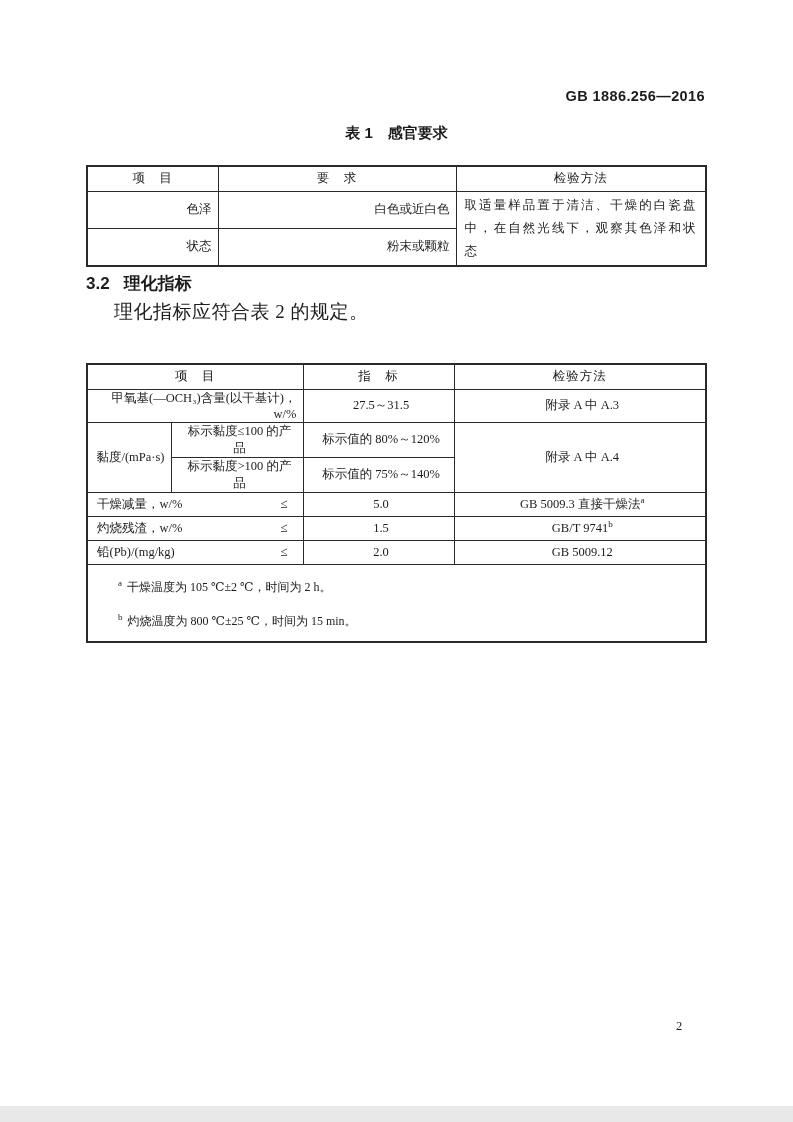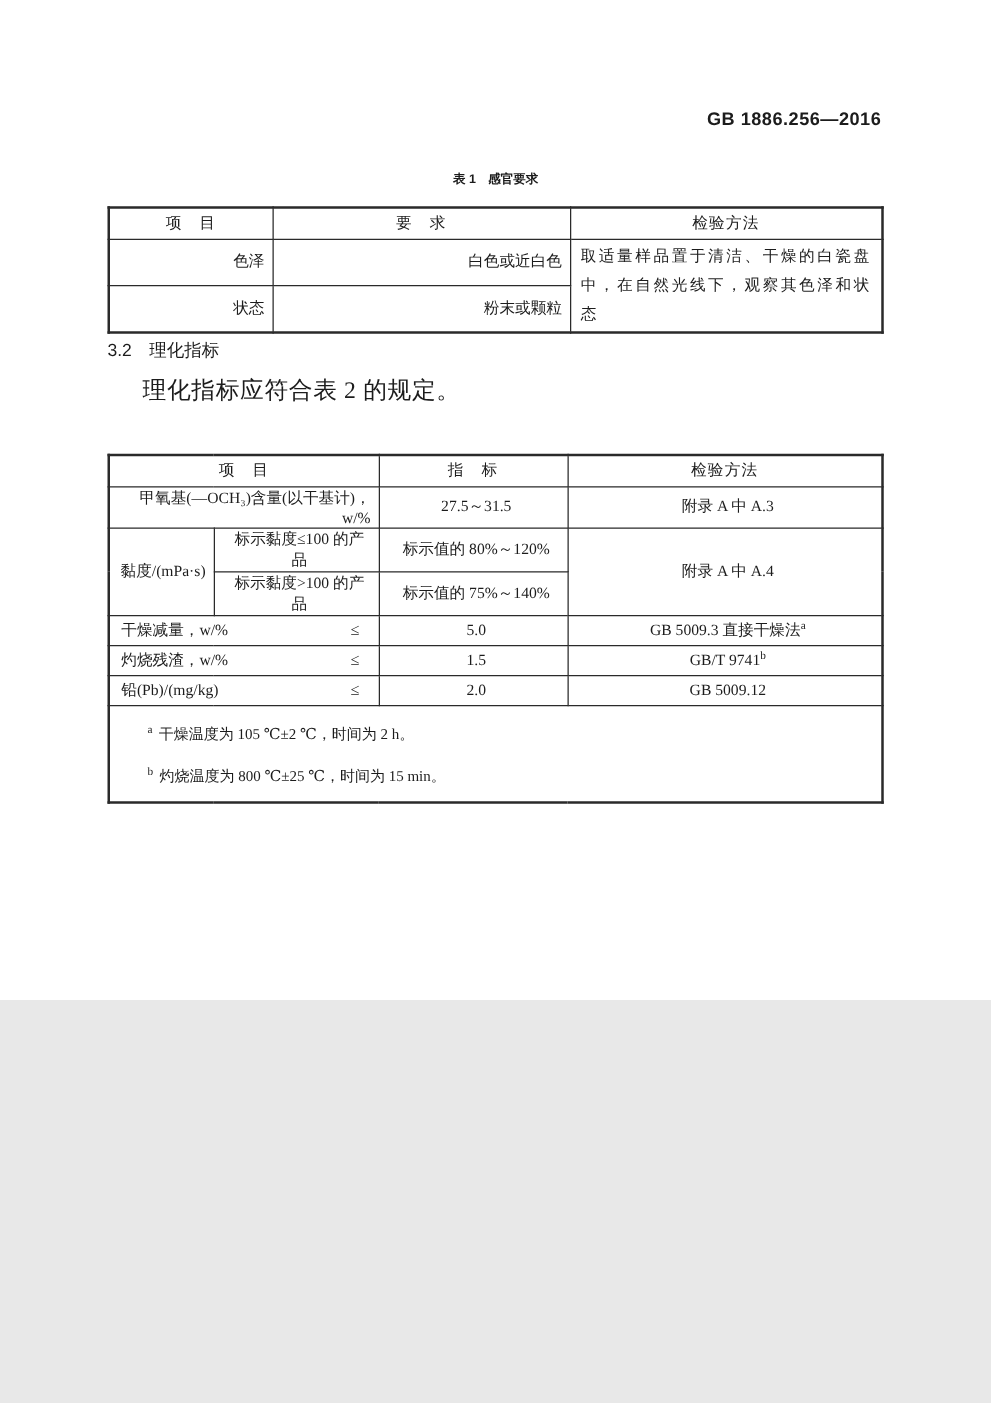--- a/index.html
+++ b/index.html
@@ -5,7 +5,7 @@
   html,body { margin:0; padding:0; background:#e8e8e8; }
   .page {
     position: relative;
-    width: 793px; height: 800px;
+    width: 793px; height: 1106px;
     margin: 0 auto;
     background: #ffffff;
     font-family: "Liberation Serif", "DejaVu Serif", serif;

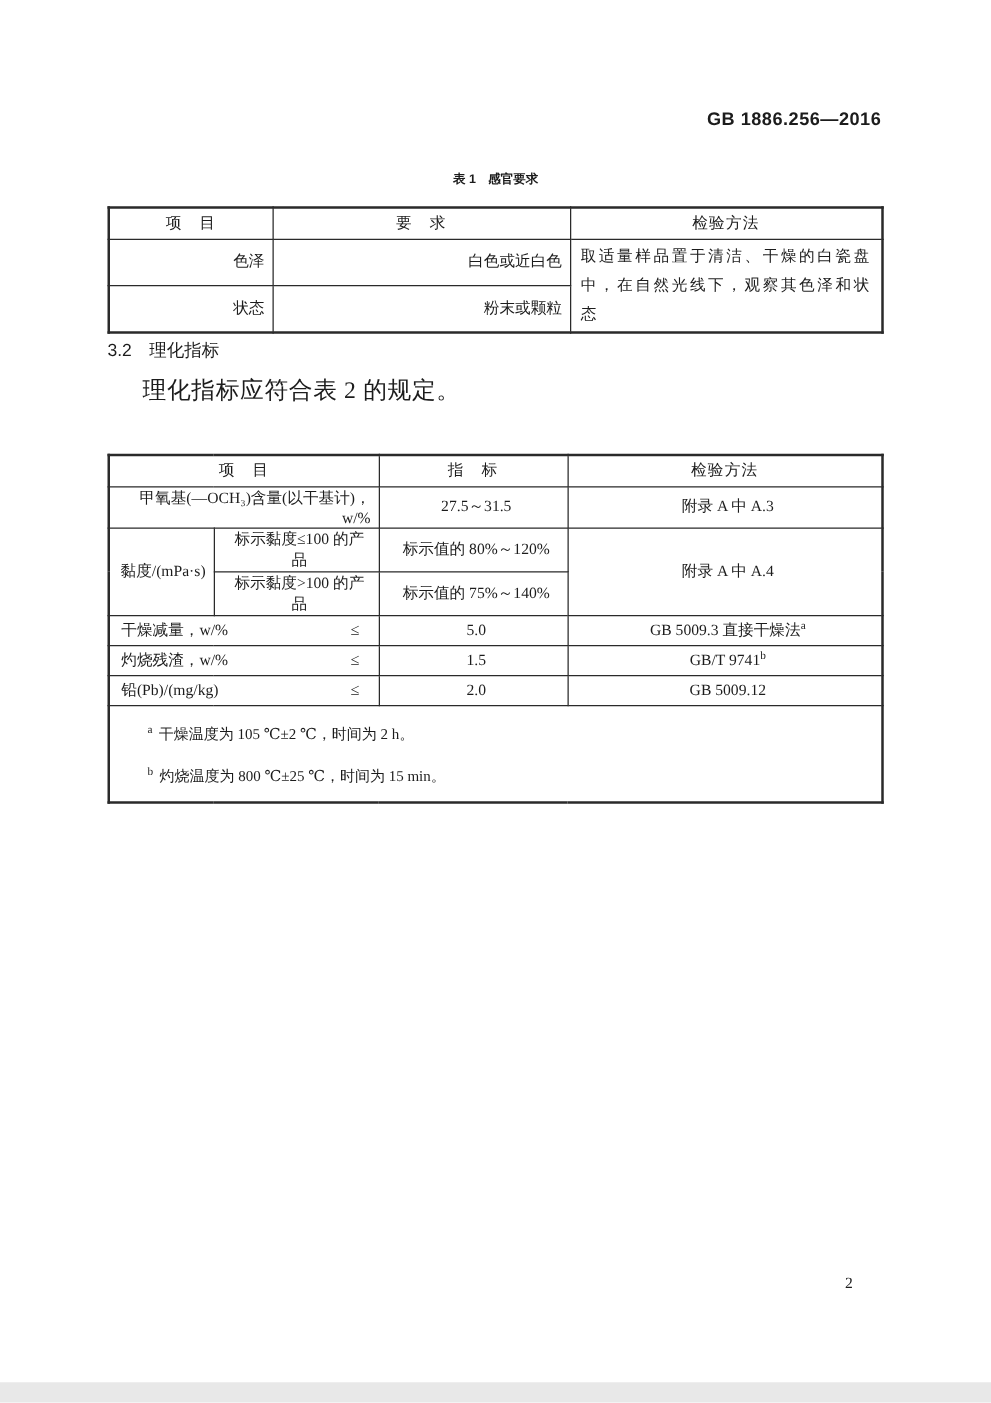--- a/index.html
+++ b/index.html
@@ -19,9 +19,8 @@
   }
   .caption {
     position: absolute; left: 0; width: 100%;
-    text-align: center; font-weight: bold; font-size: 10px;
+    text-align: center; font-weight: bold; font-size: 15px;
     font-family: "Liberation Sans", "DejaVu Sans", sans-serif;
-    margin-top: 12px;
   }
   #t1-caption { top: 124px; }
   #t2-caption { top: 322px; }

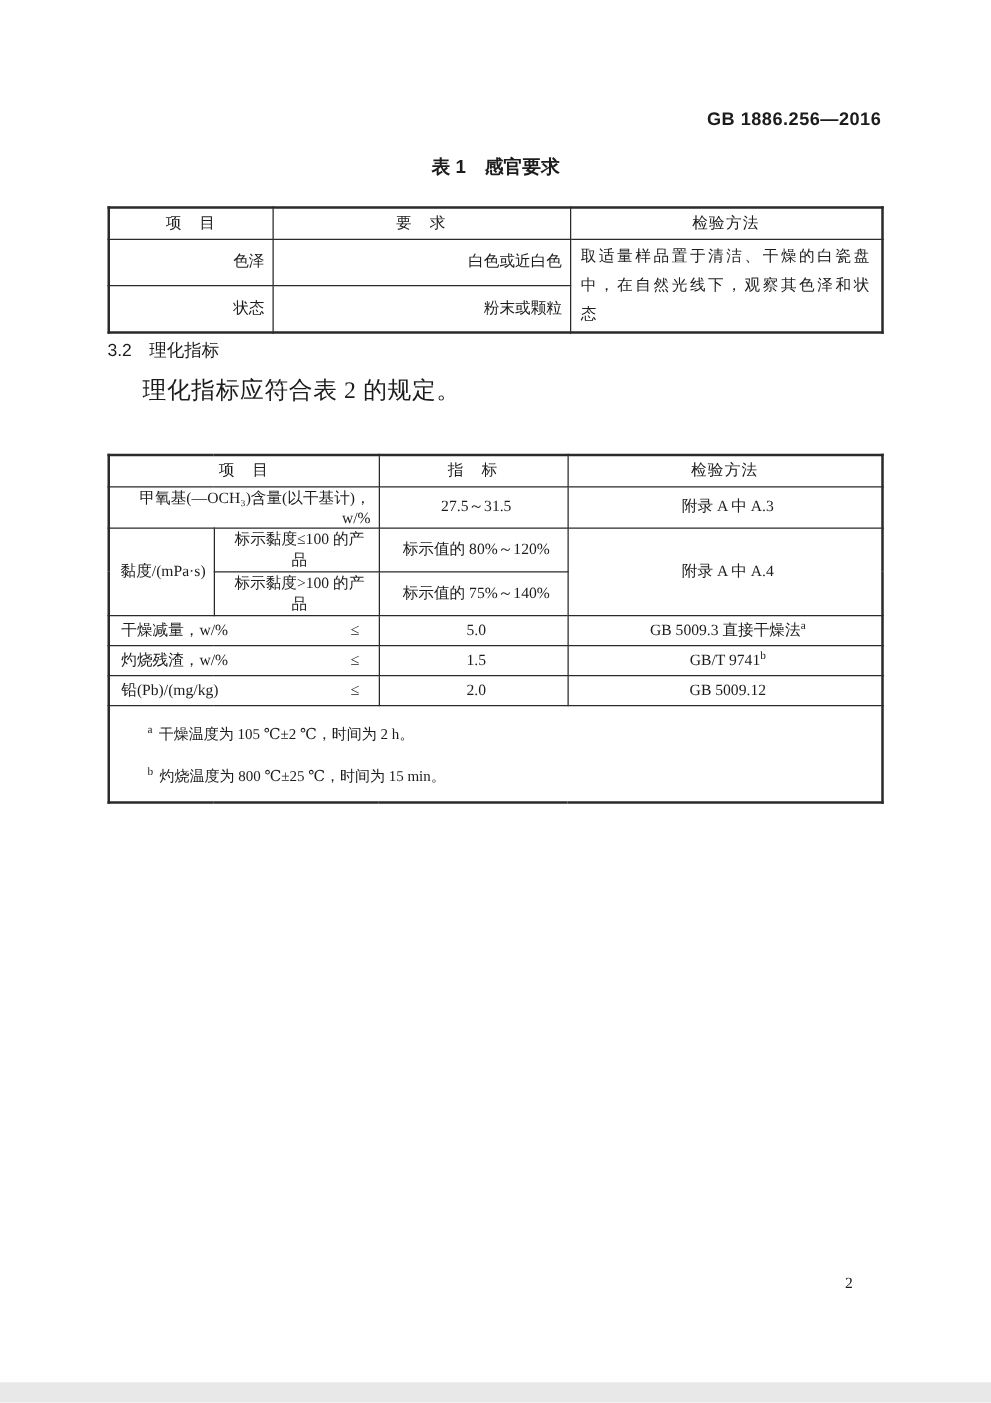--- a/index.html
+++ b/index.html
@@ -26,7 +26,7 @@
   #t2-caption { top: 322px; }
   .section-heading {
     position: absolute; left: 86px; top: 272px;
-    font-weight: normal; font-size: 14px;
+    font-weight: bold; font-size: 17px;
     font-family: "Liberation Sans", "DejaVu Sans", sans-serif;
     text-align: center;
   }

